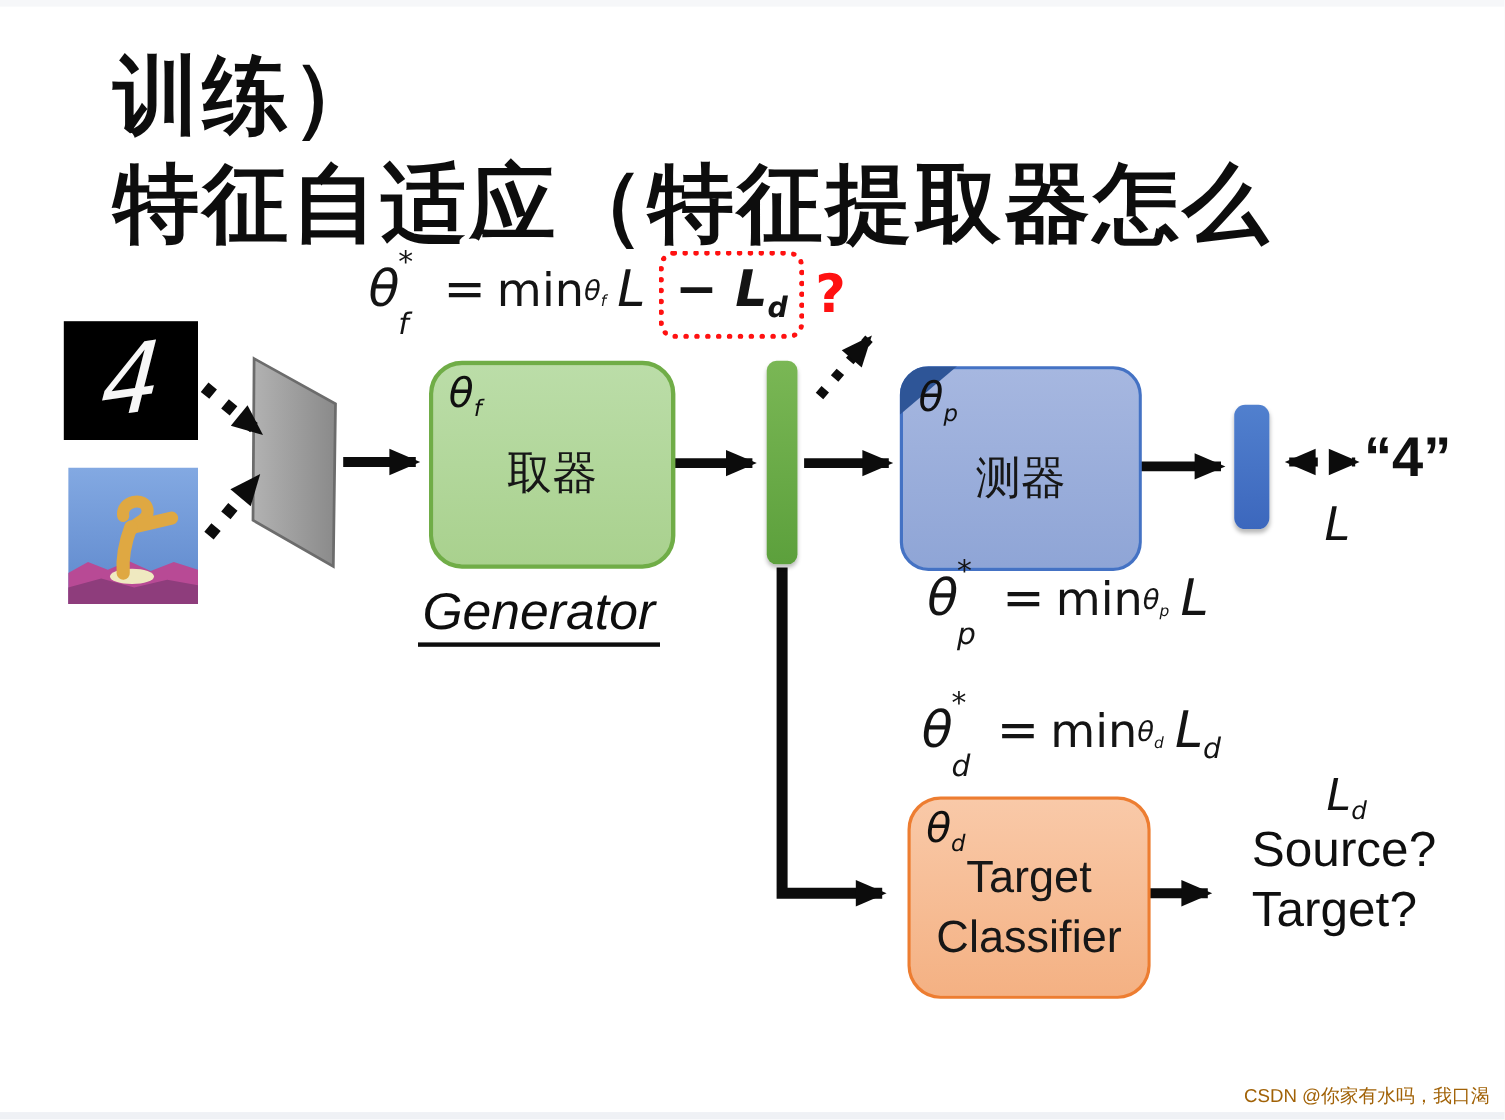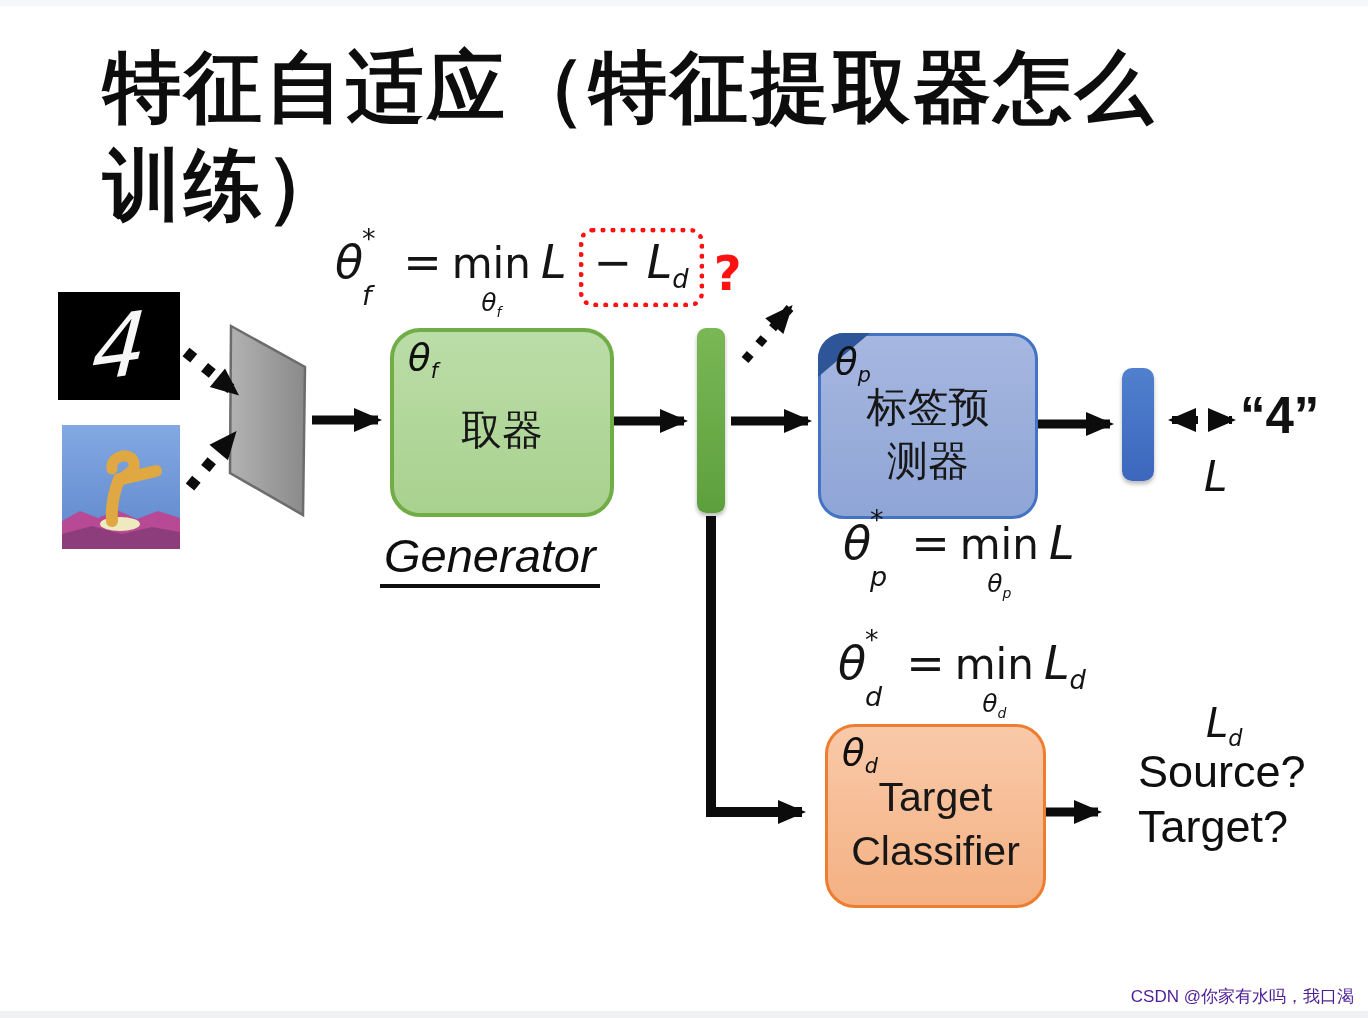--- a/index.html
+++ b/index.html
@@ -176,8 +176,8 @@
   </svg>
 
   <div class="title">
+    <div>训练）</div>
     <div>特征自适应（特征提取器怎么</div>
-    <div>训练）</div>
   </div>
 
   <div class="formula" style="left:335px;top:228px;">

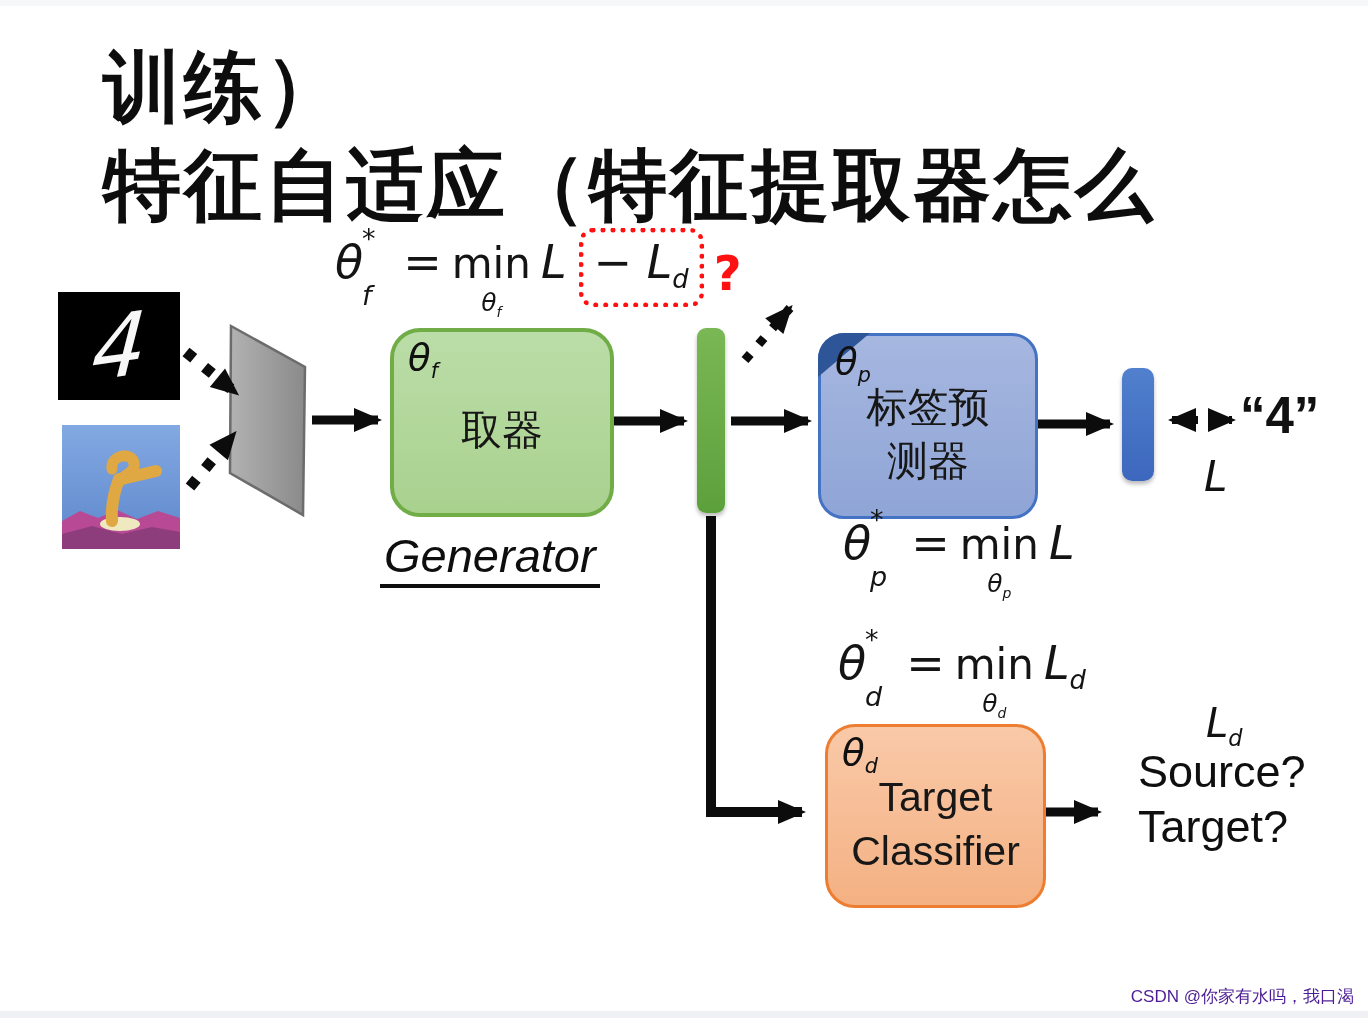--- a/index.html
+++ b/index.html
@@ -36,7 +36,7 @@
   .lhs{position:relative;display:inline-block;padding-right:30px;}
   .lhs .ss-sup{position:absolute;top:-12px;left:27px;font-size:27px;font-style:normal;}
   .lhs .ss-sub{position:absolute;bottom:-22px;left:27px;font-size:27px;font-style:italic;}
-  .minstack{display:inline-flex;flex-direction:column;align-items:center;line-height:1;}
+  .minstack{display:inline-flex;flex-direction:row;align-items:center;line-height:1;}
   .minword{font-size:42px;font-style:normal;}
   .minunder{font-size:25px;margin-top:5px;}
   .redbox{

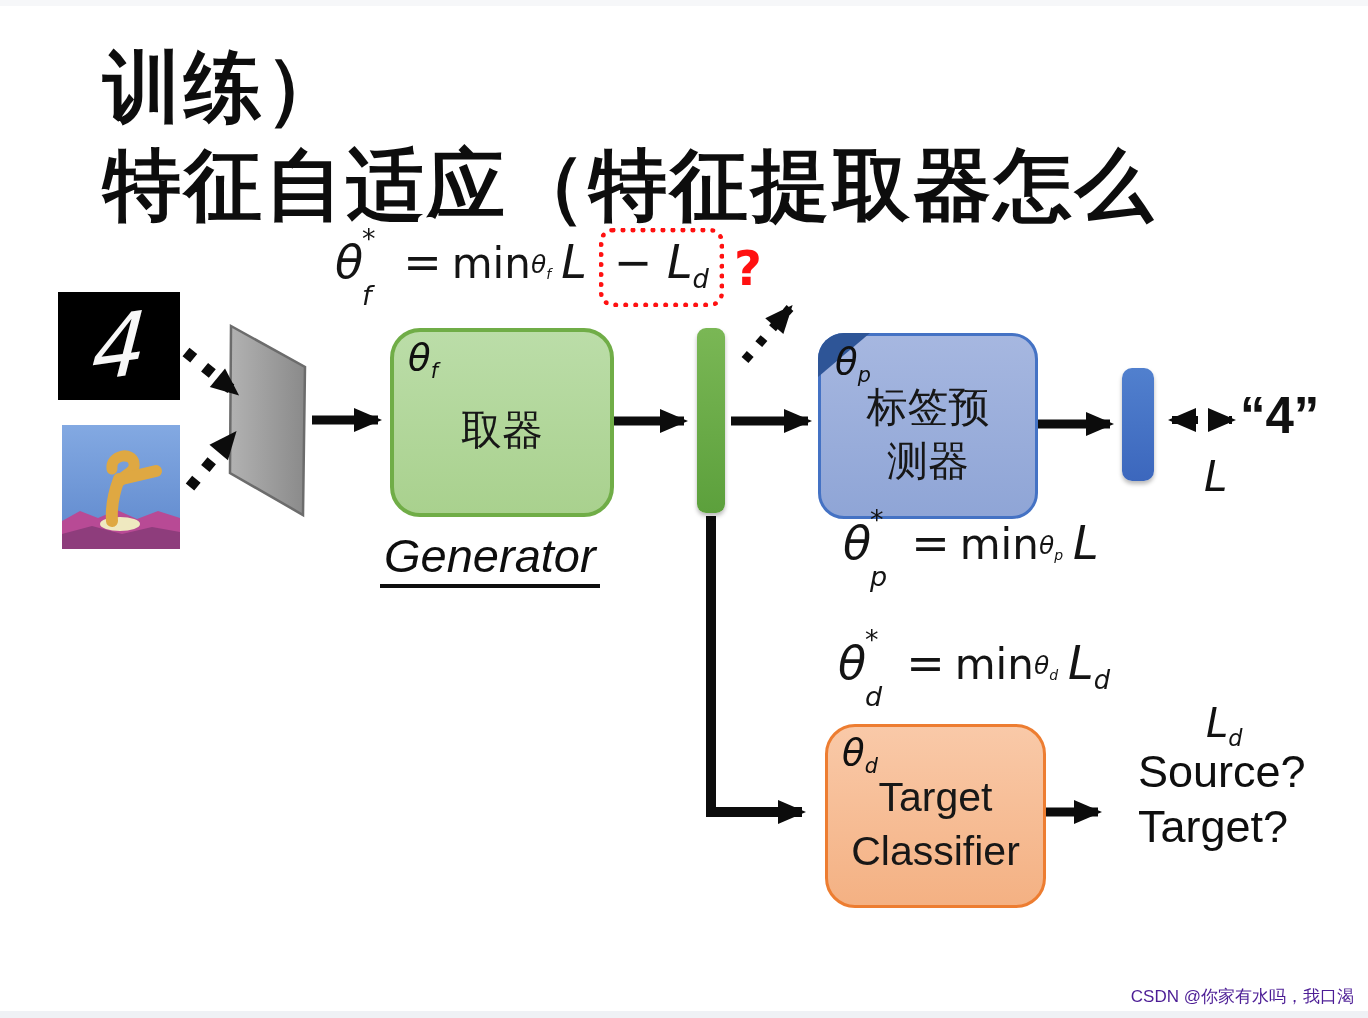--- a/index.html
+++ b/index.html
@@ -41,7 +41,7 @@
   .minunder{font-size:25px;margin-top:5px;}
   .redbox{
     display:inline-block;border:5px dotted var(--highlight,#ff1111);border-radius:14px;
-    padding:2px 10px 8px;margin-left:2px;
+    padding:2px 10px 8px;margin-left:2px;font-weight:bold;
   }
   .qmark{color:var(--highlight,#ff1111);font-weight:700;font-style:normal;font-size:48px;align-self:center;}
 

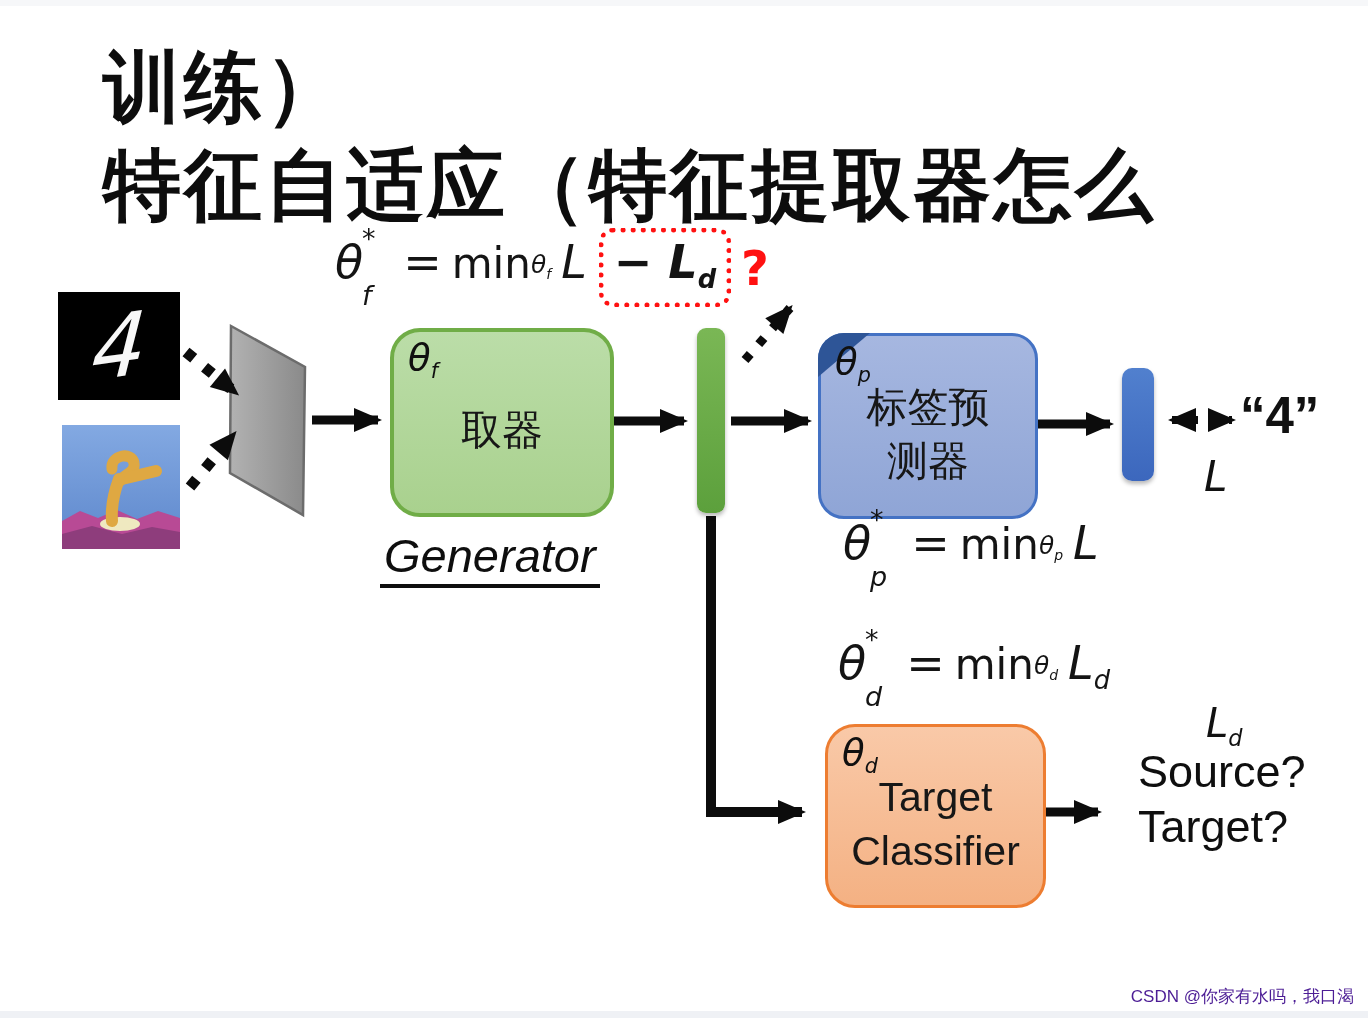--- a/index.html
+++ b/index.html
@@ -232,7 +232,6 @@
   <div class="box blue">
     <span class="param"><span>θ</span><span class="subsc">p</span></span>
     <div class="blabel">
-      <span>标签预</span>
       <span>测器</span>
     </div>
   </div>

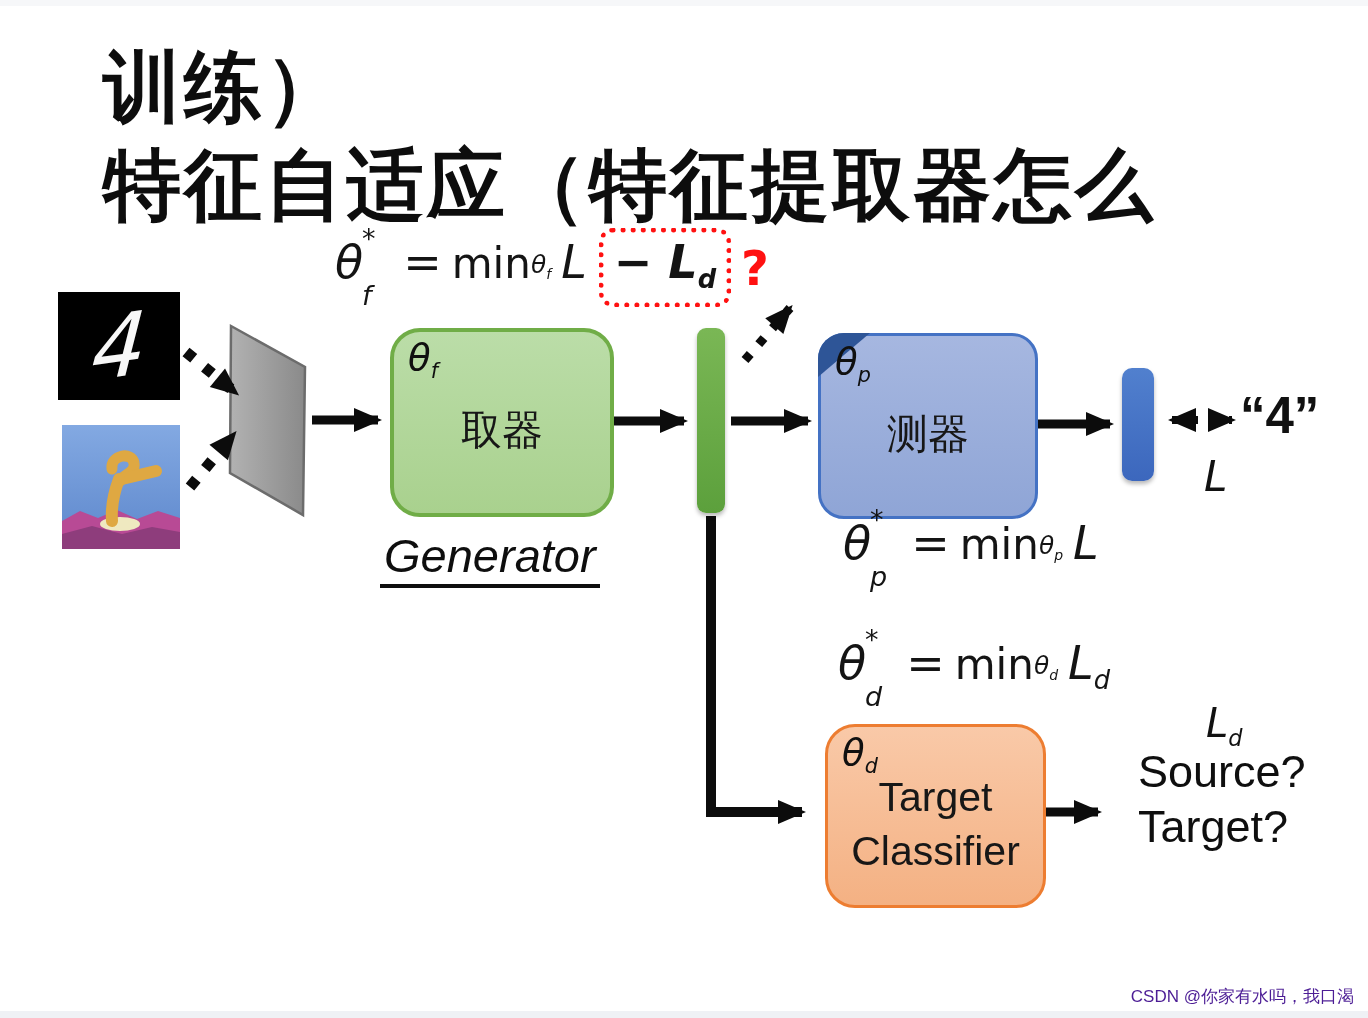--- a/index.html
+++ b/index.html
@@ -118,7 +118,7 @@
   .dom-line.l2{top:801px;}
 
   .watermark{
-    position:absolute;right:14px;bottom:10px;font-size:17px;color:#4c1d95;z-index:4;
+    position:absolute;right:14px;bottom:10px;font-size:17px;color:#a16207;z-index:4;
   }
 </style>
 </head>

